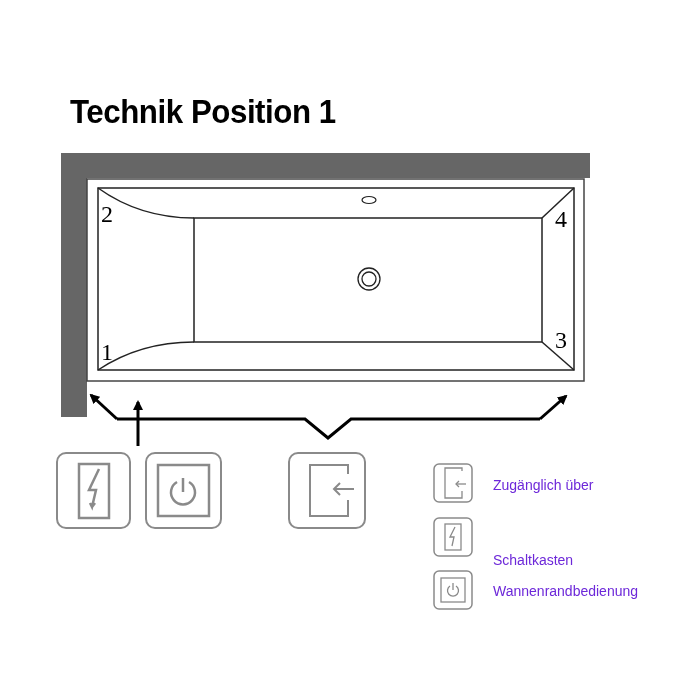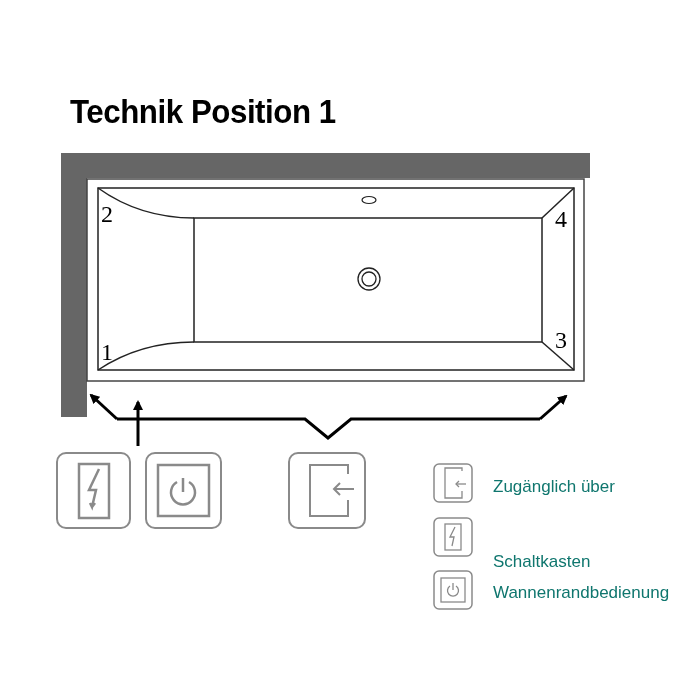--- a/index.html
+++ b/index.html
@@ -7,7 +7,7 @@
     .title { position: absolute; left: 70px; top: 92px; font-family: "Liberation Sans", sans-serif; font-weight: bold; font-size: 34px; color: #000; letter-spacing: -0.5px; transform: scaleX(0.92); transform-origin: left top; white-space: nowrap; }
     svg.diagram { position: absolute; left: 0; top: 0; }
     .corner-num { font-family: "Liberation Serif", serif; font-size: 24px; fill: #000; }
-    .legend-label { position: absolute; left: 493px; font-family: "Liberation Sans", sans-serif; font-size: 17px; color: #0f766e; white-space: nowrap; }
+    .legend-label { position: absolute; left: 493px; font-family: "Liberation Sans", sans-serif; font-size: 14px; color: #6d28d9; white-space: nowrap; }
   </style>
 </head>
 <body>

